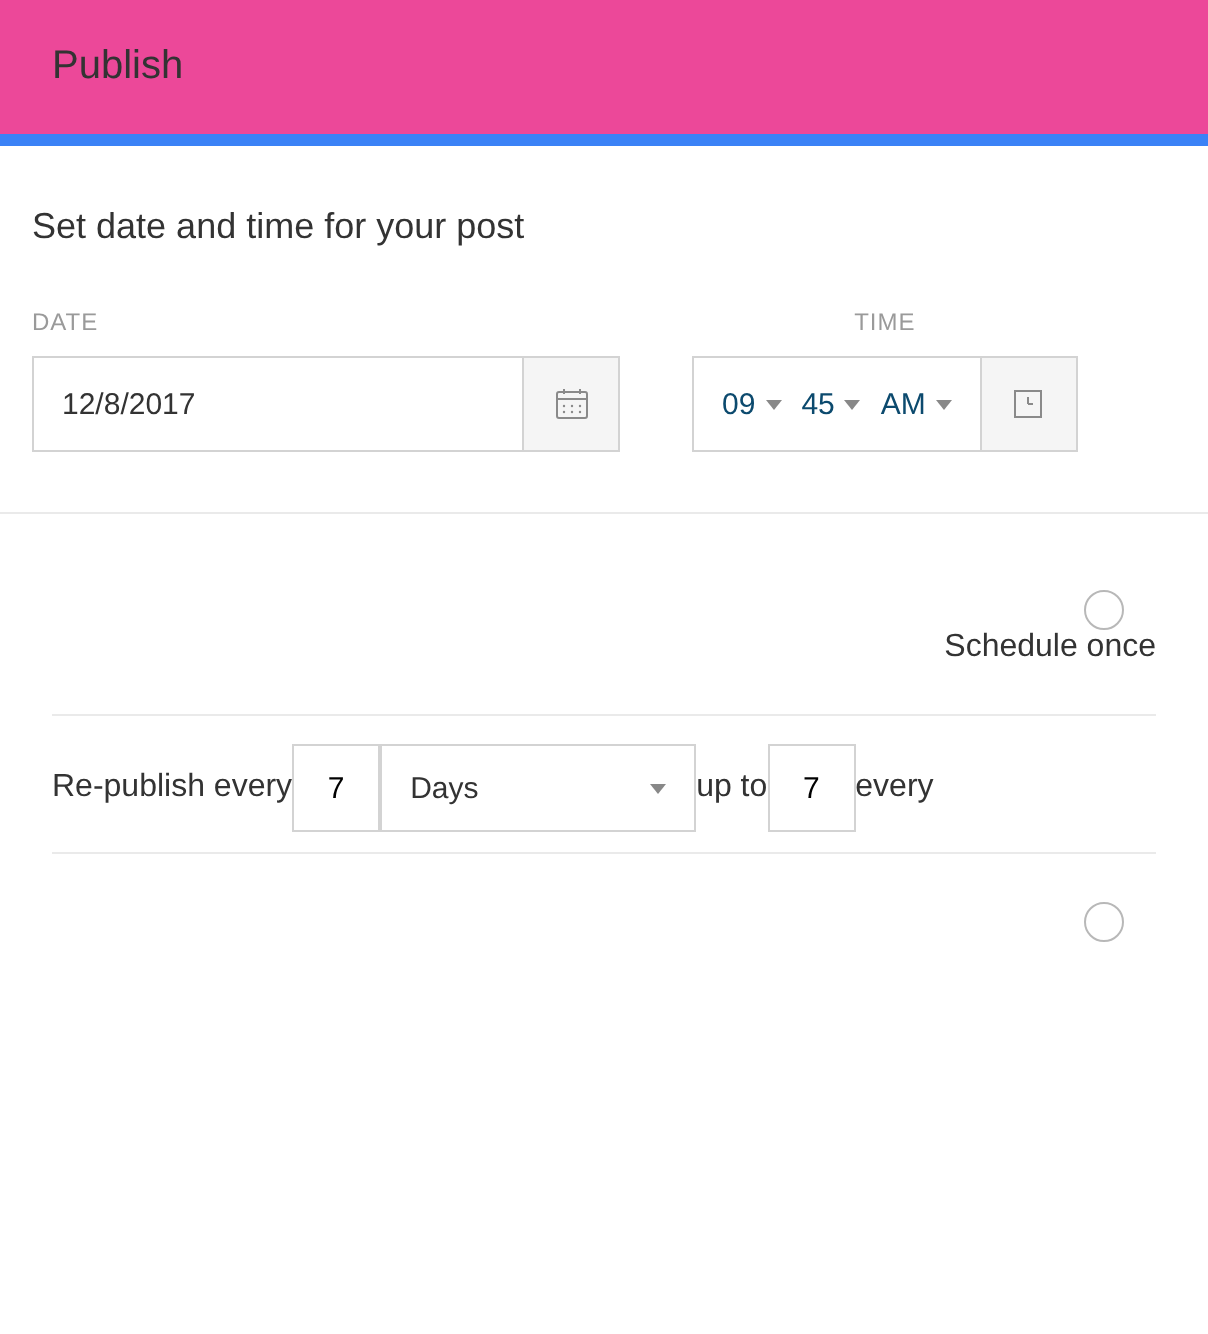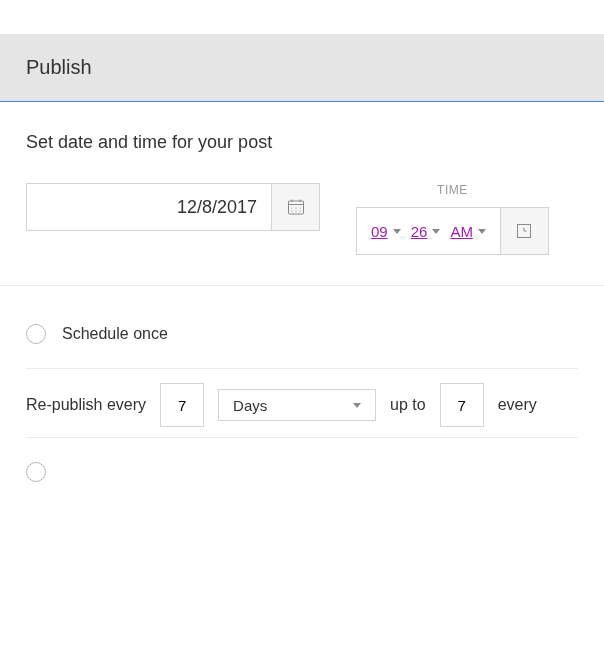--- a/index.html
+++ b/index.html
@@ -14,10 +14,9 @@
       color: #333;
     }
     .header {
-      background: #e5e5e5;
+      background: #ec4899;
       padding: 22px 26px;
-      border-bottom: 1px solid #3b82f6;
-      margin-top: 34px;
+      border-bottom: 6px solid #3b82f6;
     }
     .header-title {
       font-size: 20px;

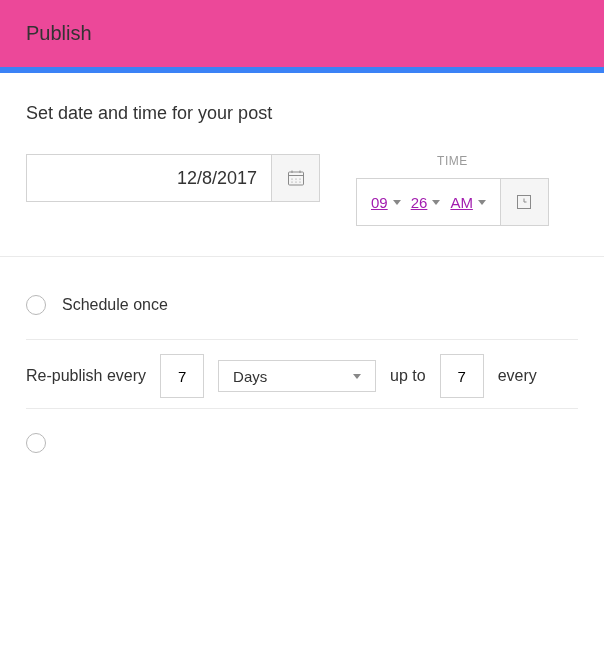--- a/index.html
+++ b/index.html
@@ -24,7 +24,7 @@
       color: #333;
     }
     .section {
-      padding: 30px 26px 30px 26px;
+      padding: 30px 26px 30px 16px;
     }
     .section-title {
       font-size: 18px;

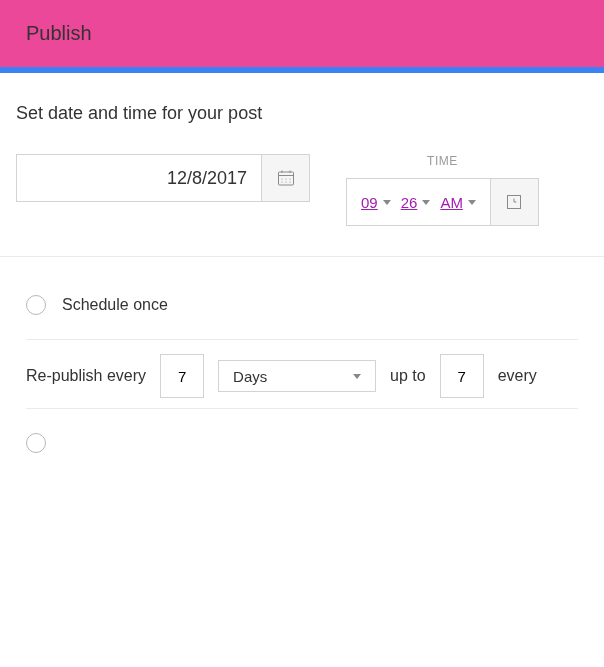--- a/index.html
+++ b/index.html
@@ -193,6 +193,7 @@
   <div class="section-title">Set date and time for your post</div>
   <div class="datetime-row">
     <div class="field-group date">
+      <div class="field-label">DATE</div>
       <div class="input-wrap">
         <input class="date-input" value="12/8/2017" style="">
         <div class="icon-btn">

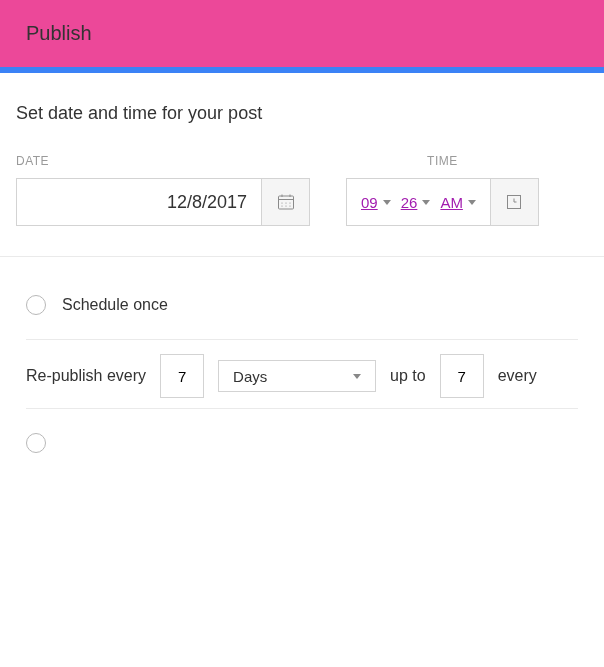--- a/index.html
+++ b/index.html
@@ -63,12 +63,11 @@
     .date-input {
       border: none;
       padding: 0 14px;
-      font-size: 18px;
+      font-size: 15px;
       color: #333;
       width: 244px;
       outline: none;
       background: transparent;
-      text-align: right;
     }
     .icon-btn {
       width: 48px;

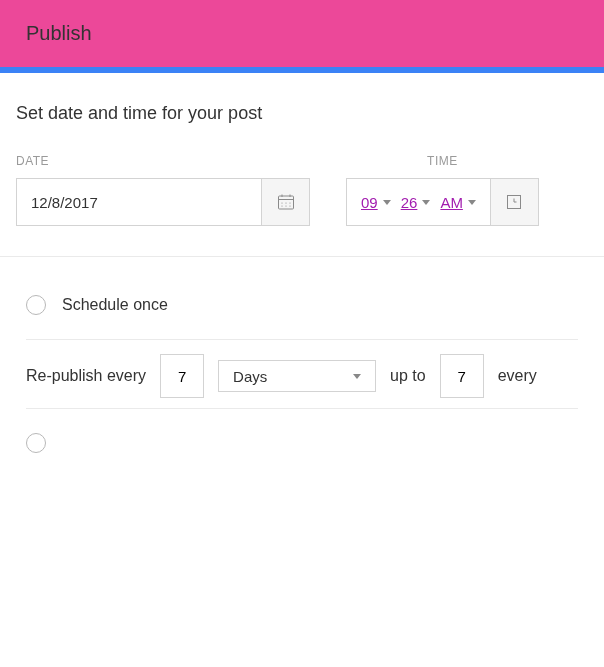--- a/index.html
+++ b/index.html
@@ -90,9 +90,8 @@
       gap: 5px;
       cursor: pointer;
       font-size: 15px;
-      color: #a21caf;
+      color: #0c4a6e;
       padding: 0 2px;
-      text-decoration: underline;
     }
     .caret {
       width: 0;

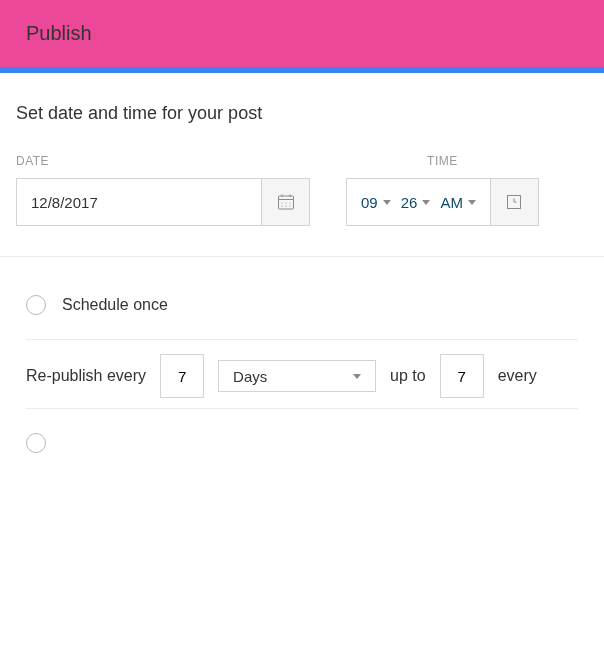--- a/index.html
+++ b/index.html
@@ -222,7 +222,7 @@
             <span class="caret"></span>
           </div>
           <div class="time-part">
-            <span>26</span>
+            <span>45</span>
             <span class="caret"></span>
           </div>
           <div class="time-part">

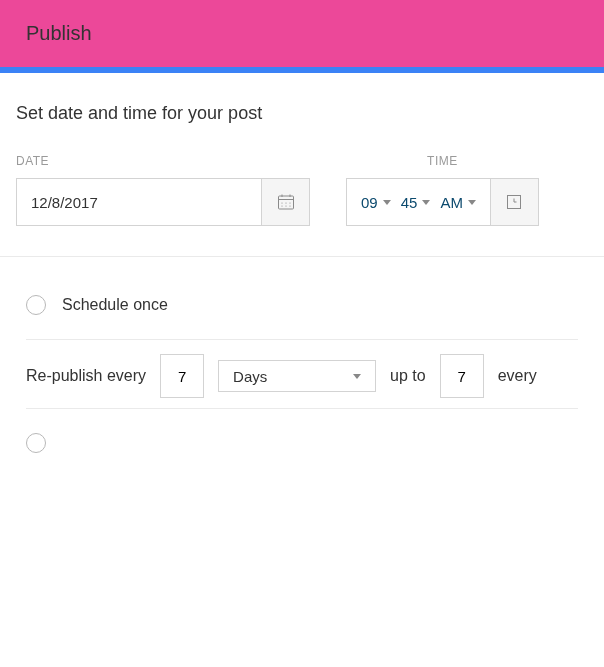--- a/index.html
+++ b/index.html
@@ -111,9 +111,10 @@
     }
     .radio-row {
       display: flex;
-      align-items: center;
+      align-items: flex-end;
       padding: 14px 0;
       cursor: pointer;
+      flex-direction: column;
     }
     .radio {
       width: 20px;

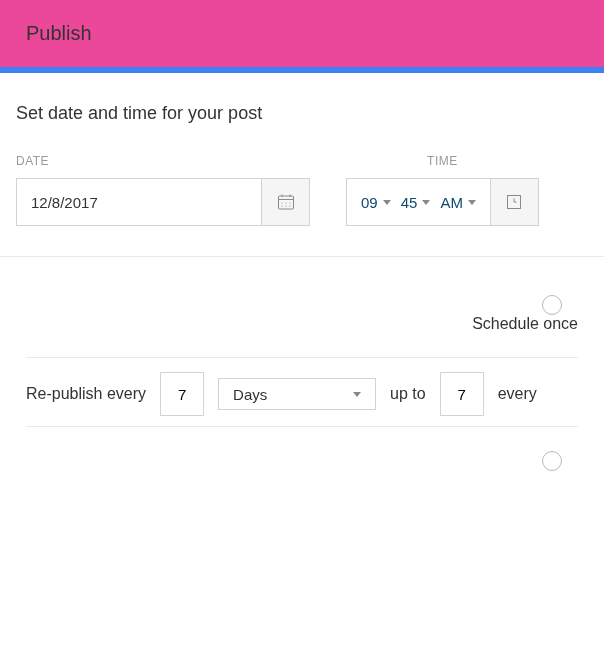--- a/index.html
+++ b/index.html
@@ -149,7 +149,6 @@
     .repeat-config {
       display: flex;
       align-items: center;
-      gap: 14px;
       margin-top: 14px;
       margin-bottom: 10px;
       font-size: 16px;

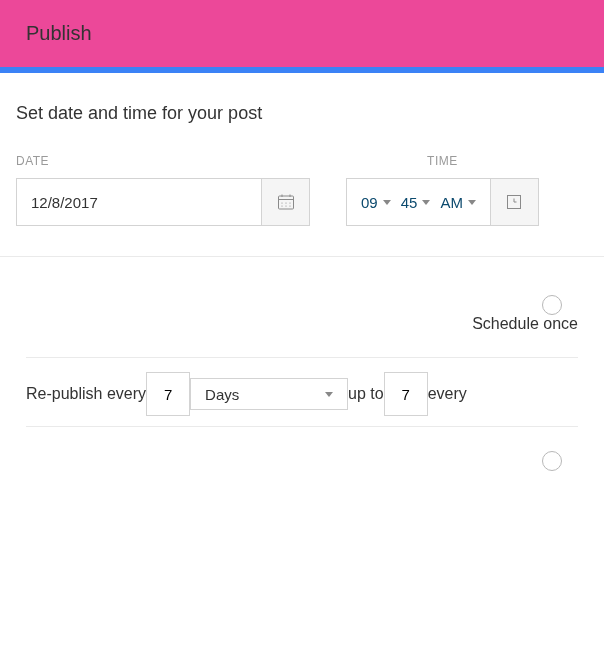--- a/index.html
+++ b/index.html
@@ -165,7 +165,7 @@
       background: #fff;
     }
     .unit-select {
-      height: 32px;
+      height: 44px;
       border: 1px solid #d3d3d3;
       width: 158px;
       padding: 0 14px;

